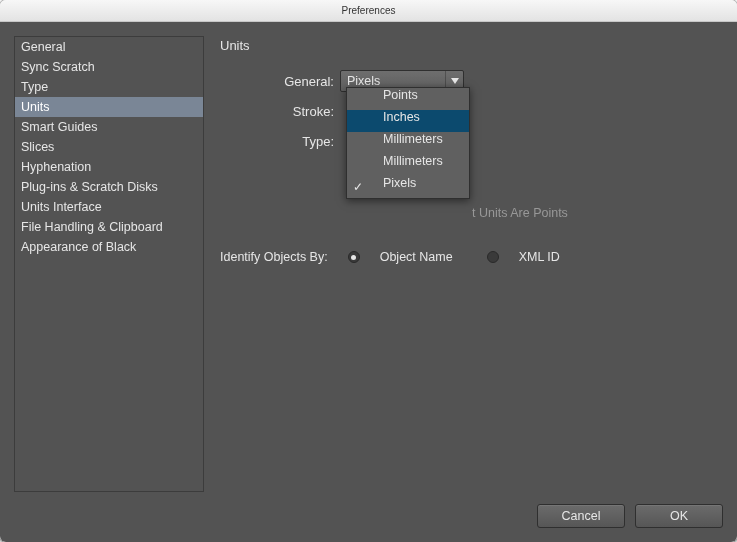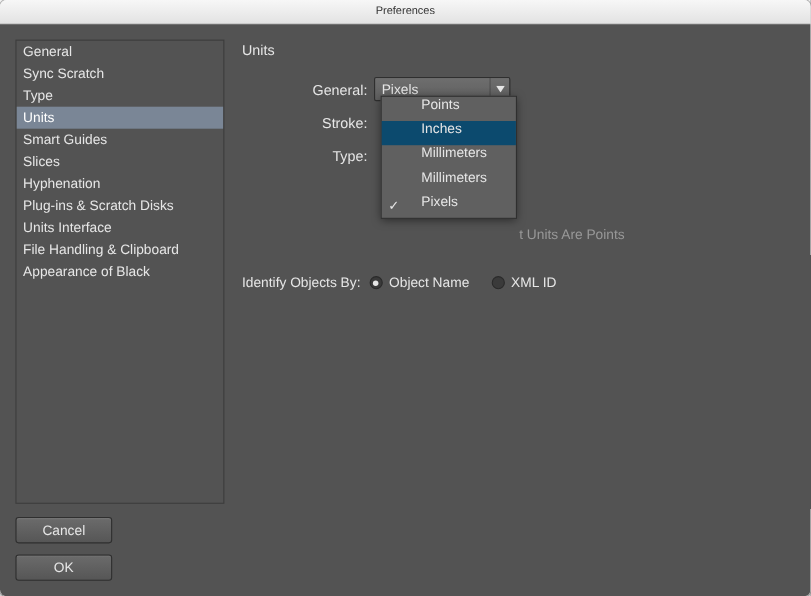--- a/index.html
+++ b/index.html
@@ -224,7 +224,7 @@
         <div class="hint-text" style="left:252px; top:170px;">t Units Are Points</div>
 
         <div style="position:absolute; left:0; top:214px; display:flex; align-items:center;">
-          <span style="color:#e6e6e6; font-size:12.5px; margin-right:8px;">Identify Objects By:</span>
+          <span style="color:#e6e6e6; font-size:12.5px; margin-right:20px;">Identify Objects By:</span>
           <div class="radio-row">
             <span class="radio checked"></span>
             <span class="radio-label">Object Name</span>

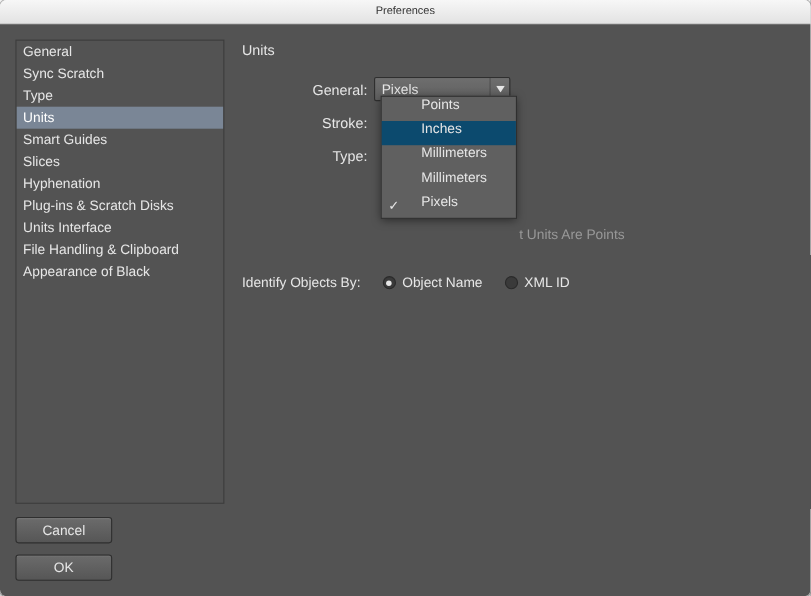--- a/index.html
+++ b/index.html
@@ -124,7 +124,7 @@
     position: absolute;
   }
   .radio-row {
-    display: flex; align-items: center; gap: 6px;
+    display: flex; align-items: center; gap: 20px;
   }
   .radio {
     width: 12px; height: 12px; border-radius: 50%;

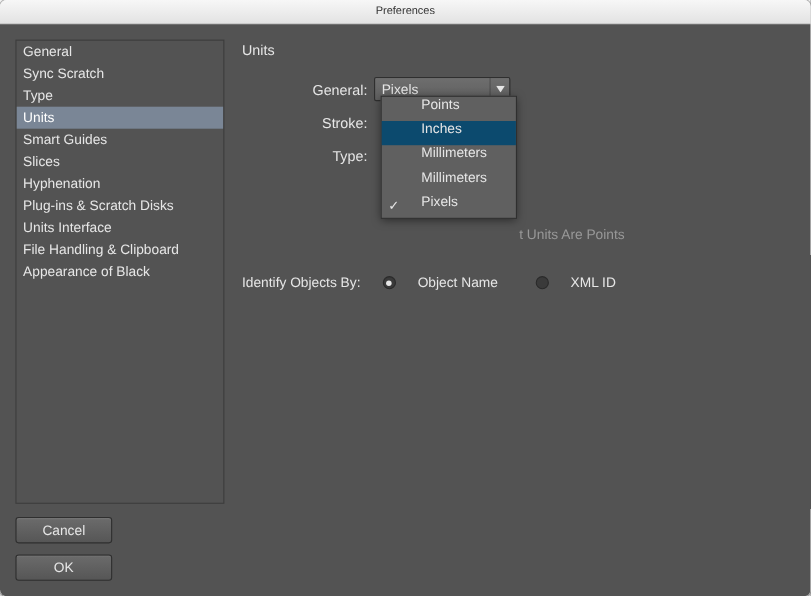--- a/index.html
+++ b/index.html
@@ -139,7 +139,6 @@
   .footer {
     display: flex; justify-content: flex-end; gap: 10px;
     padding-top: 12px;
-    flex-direction: column;
   }
   .btn {
     width: 88px; height: 24px;

